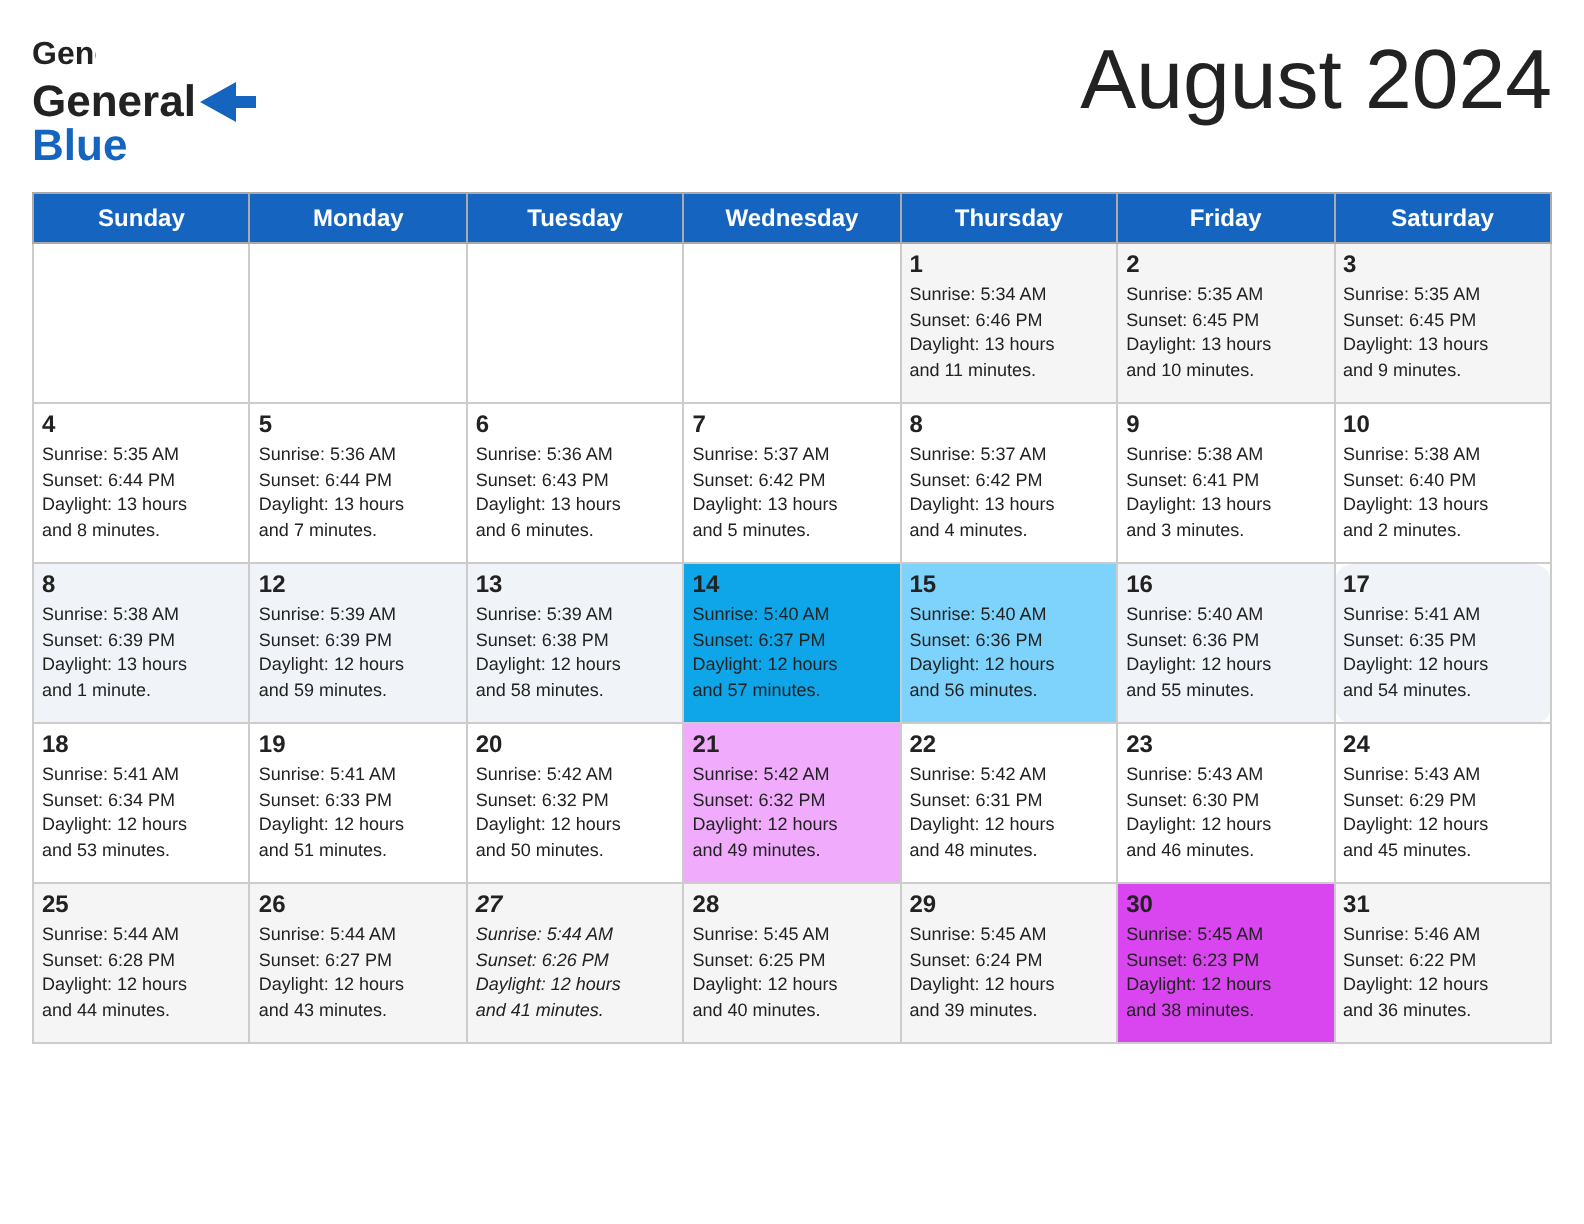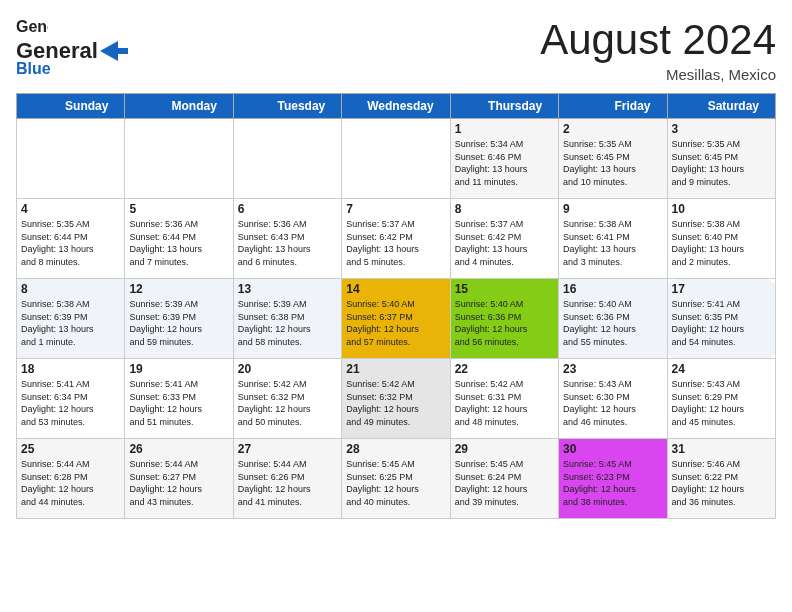--- a/index.html
+++ b/index.html
@@ -77,7 +77,7 @@
         <polygon points="0,10 18,0 18,7 28,7 28,13 18,13 18,20" fill="#1565c0"></polygon>
       </svg>
     </div>
-    <div style="font-size:16px; font-weight:bold; color:#1565c0; margin-top:-4px;">Blue</div>
+    <div style="font-size:22px; font-weight:bold; color:#1565c0; margin-top:-4px;">Blue</div>
   </div>
   <div class="title-area">
     <div class="month-title">August 2024</div>

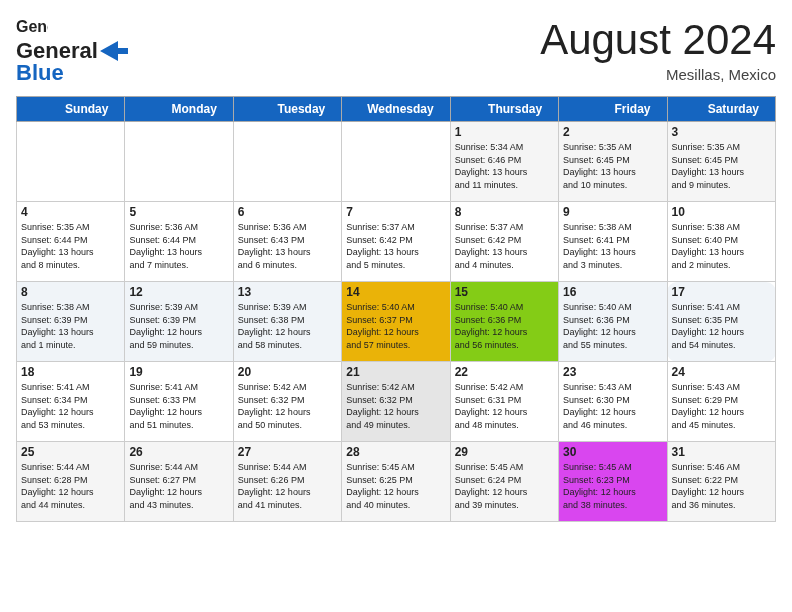--- a/index.html
+++ b/index.html
@@ -81,7 +81,6 @@
   </div>
   <div class="title-area">
     <div class="month-title">August 2024</div>
-    <div class="location">Mesillas, Mexico</div>
   </div>
 </div>
 

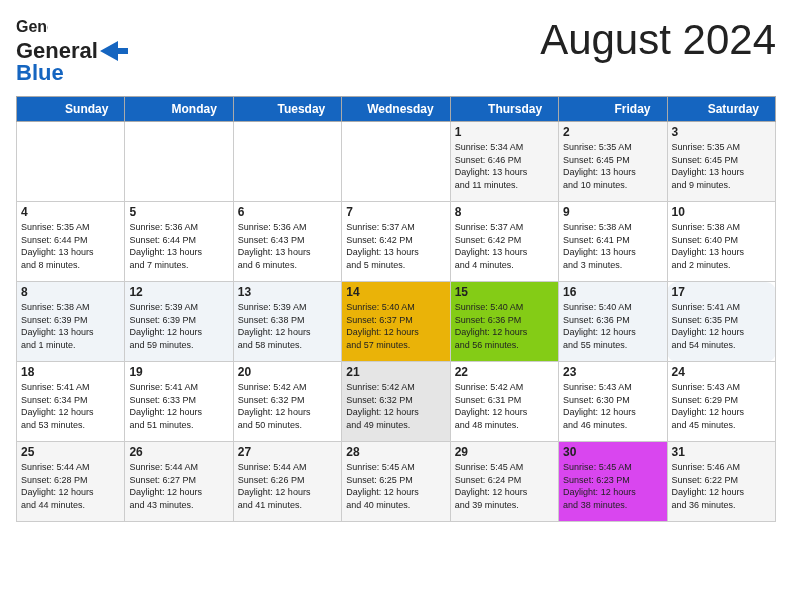--- a/index.html
+++ b/index.html
@@ -32,7 +32,7 @@
       font-size: 12px;
       font-weight: bold;
       padding: 5px 16px;
-      text-align: right;
+      text-align: center;
       border: 1px solid #aaa;
     }
     .calendar td {

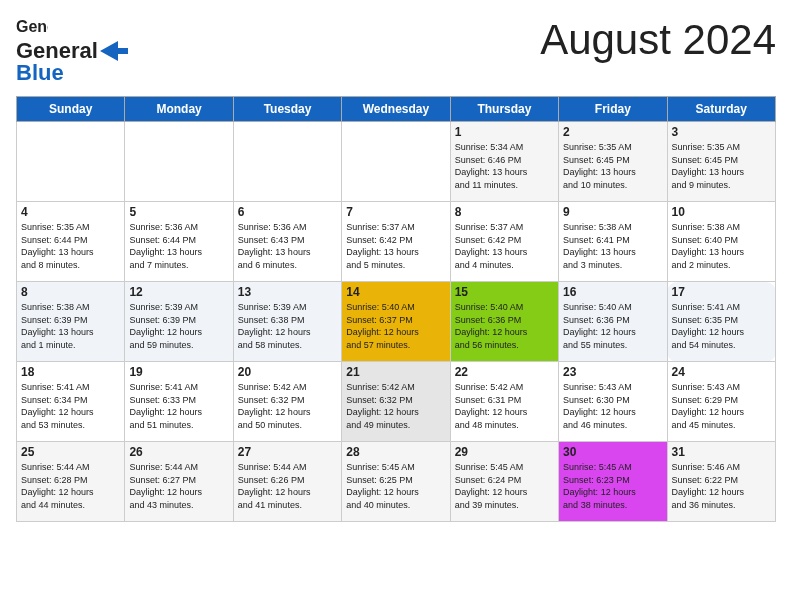--- a/index.html
+++ b/index.html
@@ -197,7 +197,7 @@
 Daylight: 12 hours
 and 58 minutes.</div>
         </td>
-        <td style="background: #eab308; min-height: 75px; height: 80px;">
+        <td style="background: #0ea5e9; min-height: 75px; height: 80px;">
           <span class="day-num">14</span>
           <div class="day-info" style="white-space: pre-line;">Sunrise: 5:40 AM
 Sunset: 6:37 PM

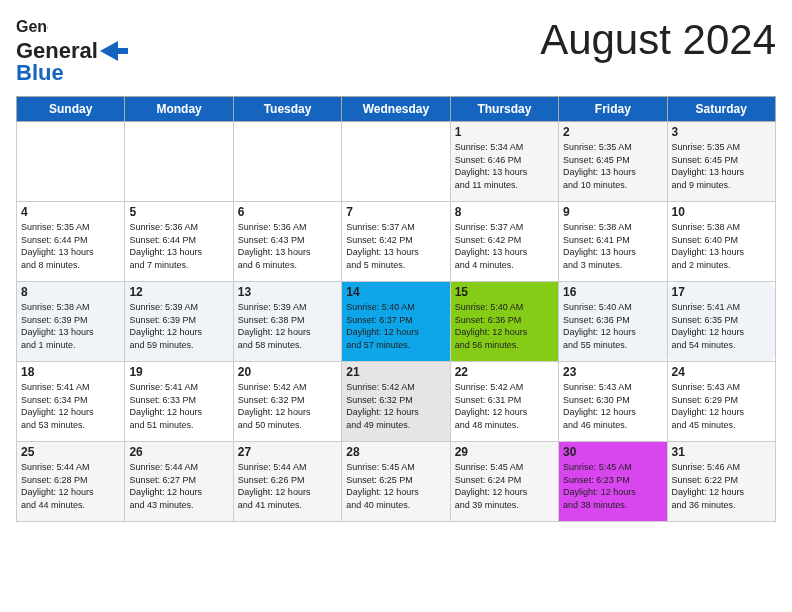--- a/index.html
+++ b/index.html
@@ -204,7 +204,7 @@
 Daylight: 12 hours
 and 57 minutes.</div>
         </td>
-        <td style="background: #84cc16; min-height: 75px; height: 80px;">
+        <td style="background: #7dd3fc; min-height: 75px; height: 80px;">
           <span class="day-num">15</span>
           <div class="day-info" style="white-space: pre-line;">Sunrise: 5:40 AM
 Sunset: 6:36 PM

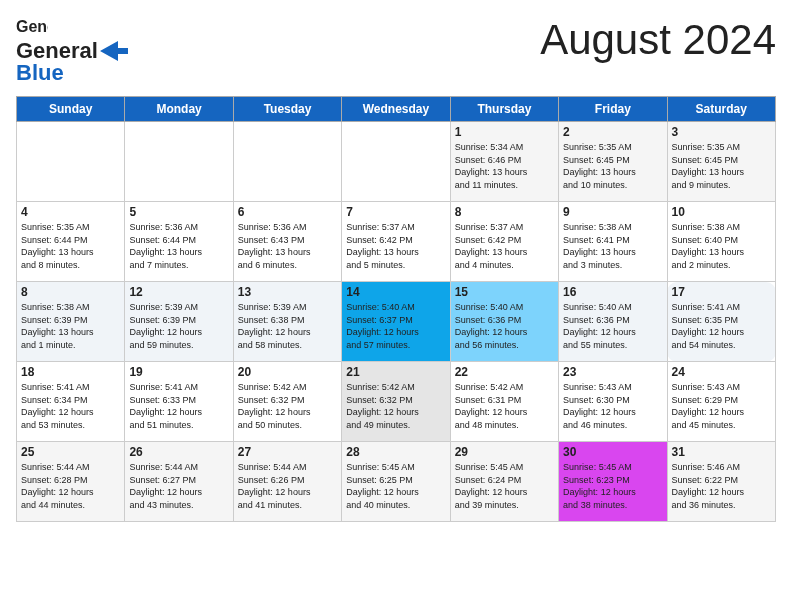--- a/index.html
+++ b/index.html
@@ -248,7 +248,7 @@
 Daylight: 12 hours
 and 50 minutes.</div>
         </td>
-        <td style="background: #e5e5e5; min-height: 75px; height: 80px; margin-top: 36px;">
+        <td style="background: #f0abfc; min-height: 75px; height: 80px; margin-top: 36px;">
           <span class="day-num">21</span>
           <div class="day-info" style="white-space: pre-line;">Sunrise: 5:42 AM
 Sunset: 6:32 PM

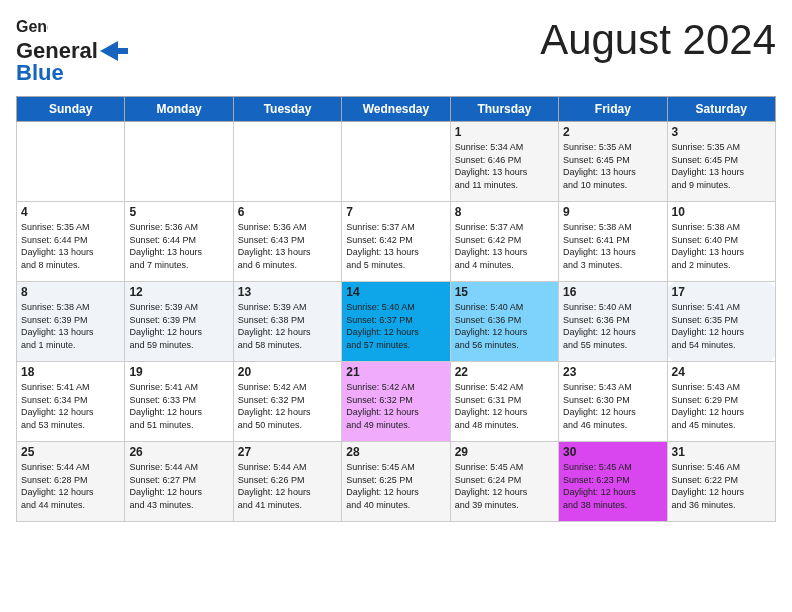--- a/index.html
+++ b/index.html
@@ -292,7 +292,7 @@
 Daylight: 12 hours
 and 43 minutes.</div>
         </td>
-        <td style="background: rgb(245, 245, 245); min-height: 75px; height: 80px;">
+        <td style="background: rgb(245, 245, 245); min-height: 75px; height: 80px; font-style: italic;">
           <span class="day-num">27</span>
           <div class="day-info" style="white-space: pre-line;">Sunrise: 5:44 AM
 Sunset: 6:26 PM

